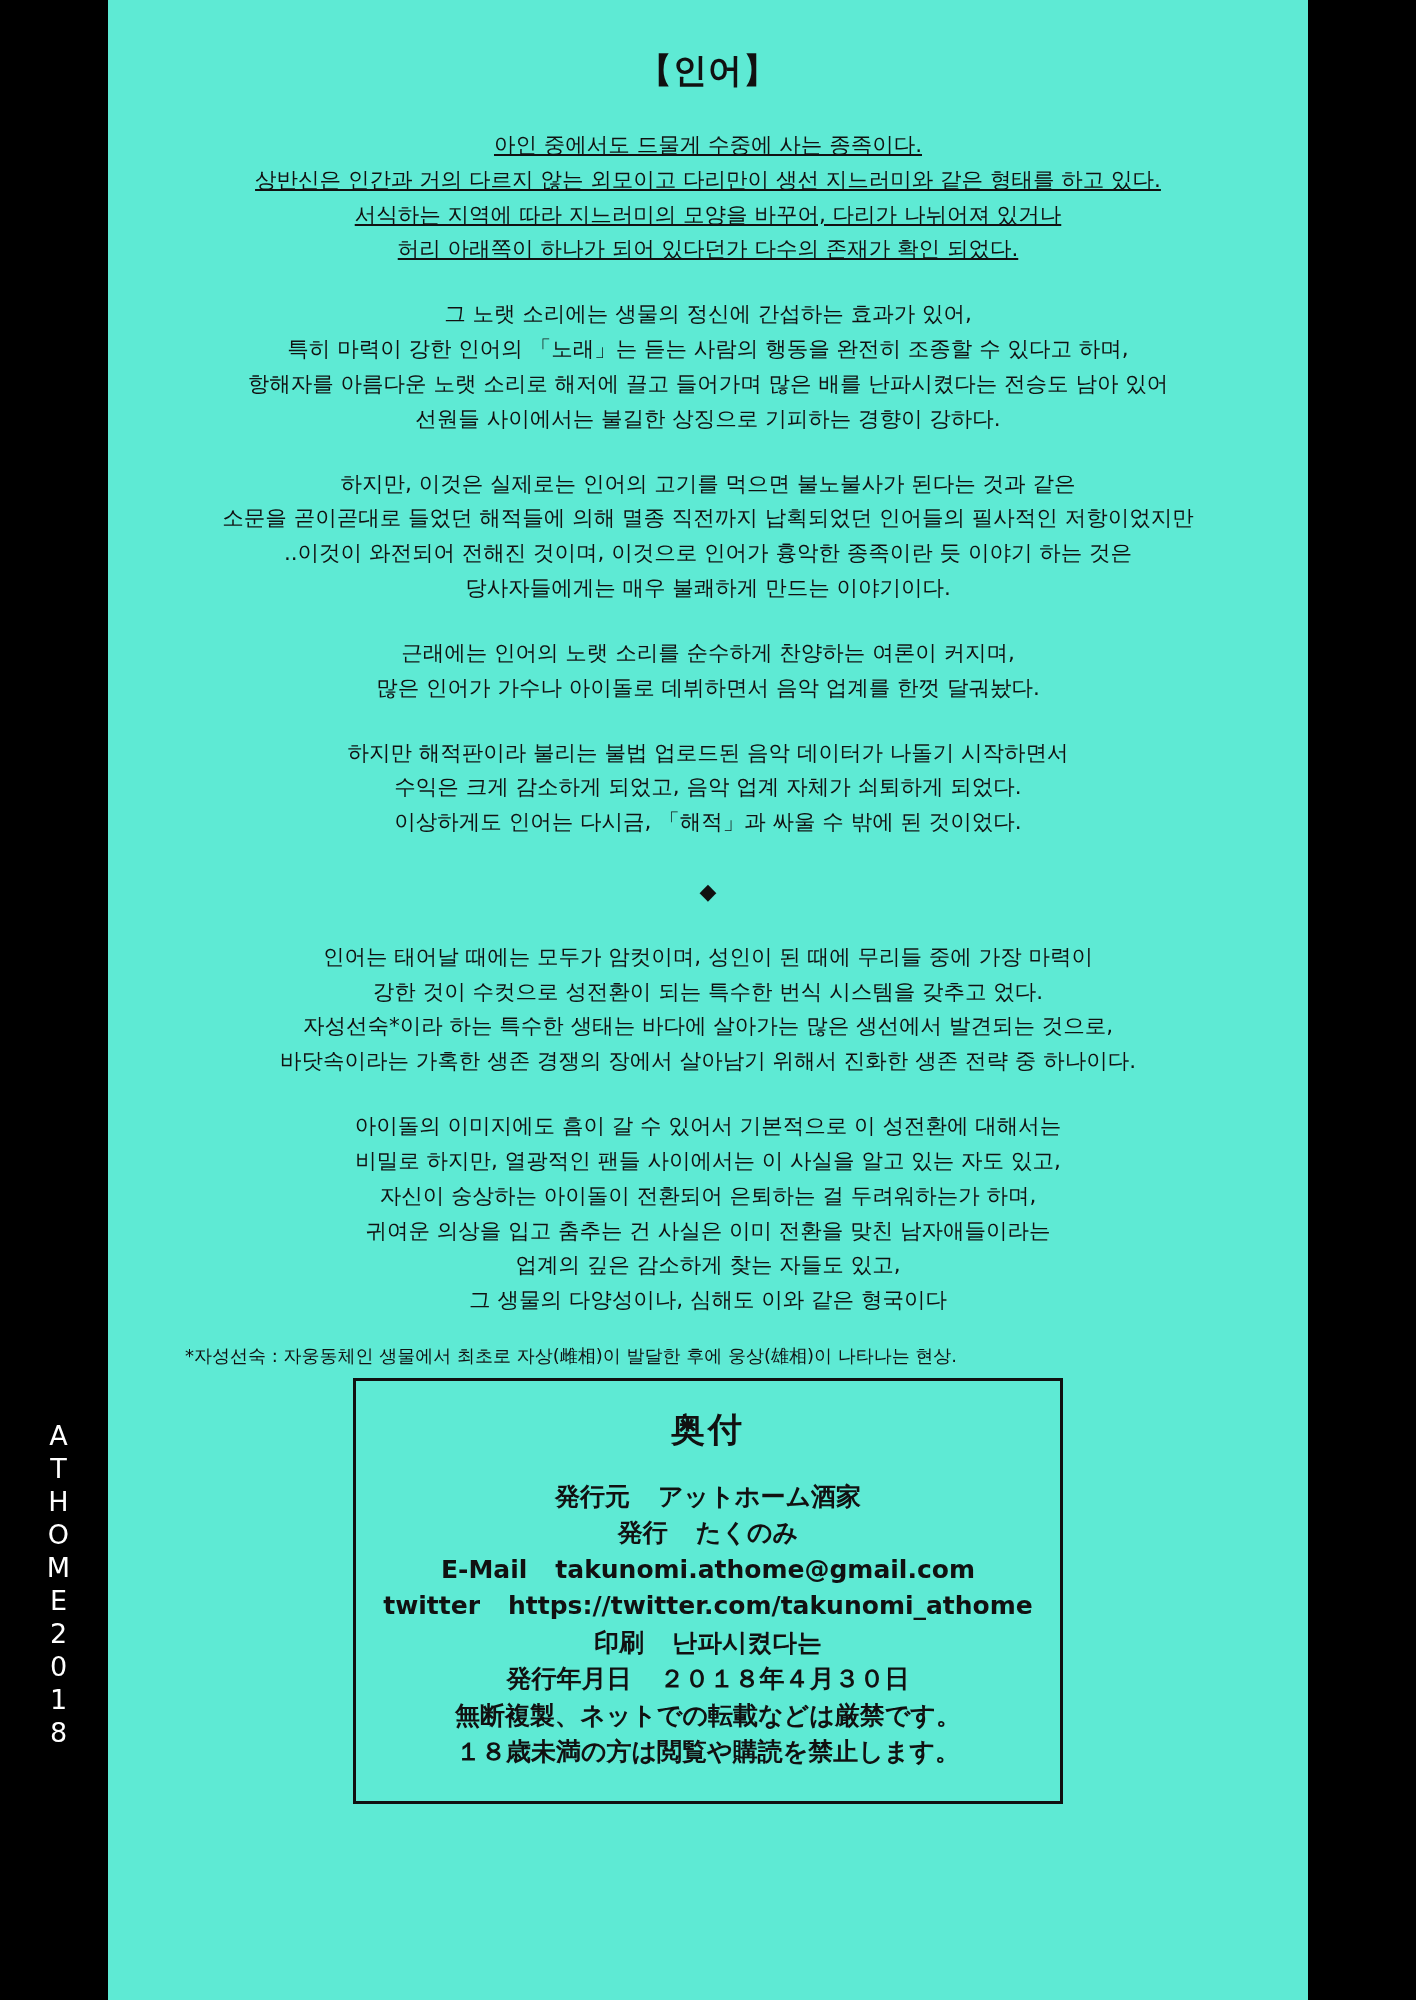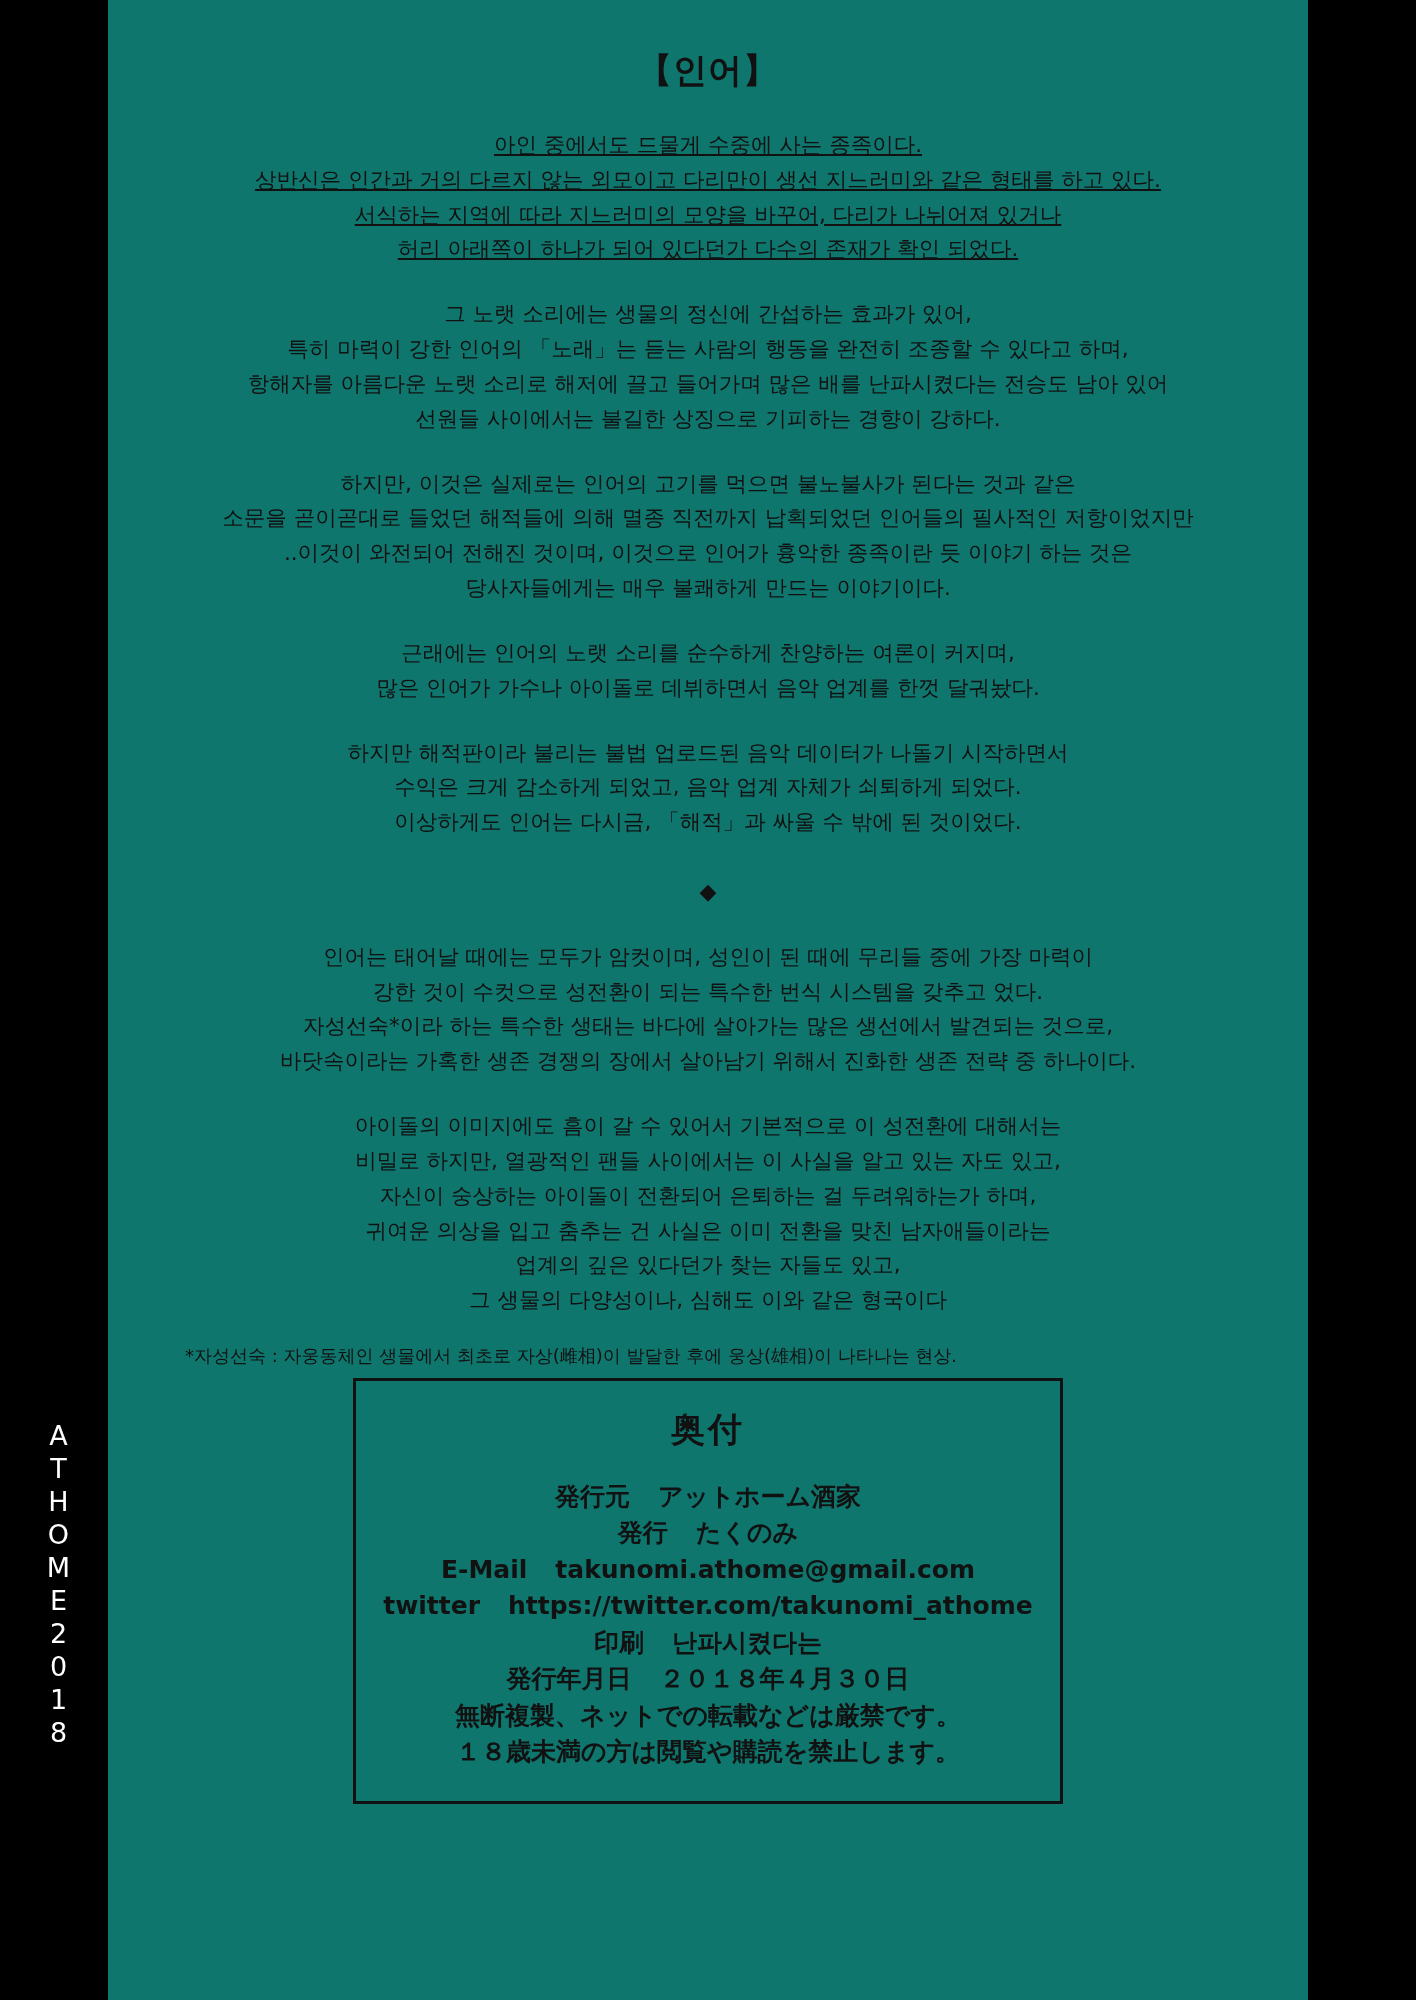--- a/index.html
+++ b/index.html
@@ -21,7 +21,7 @@
     top: 0;
     width: 1200px;
     height: 2000px;
-    background: #0f766e;
+    background: #5eead4;
   }
   .sidelabel {
     position: absolute;

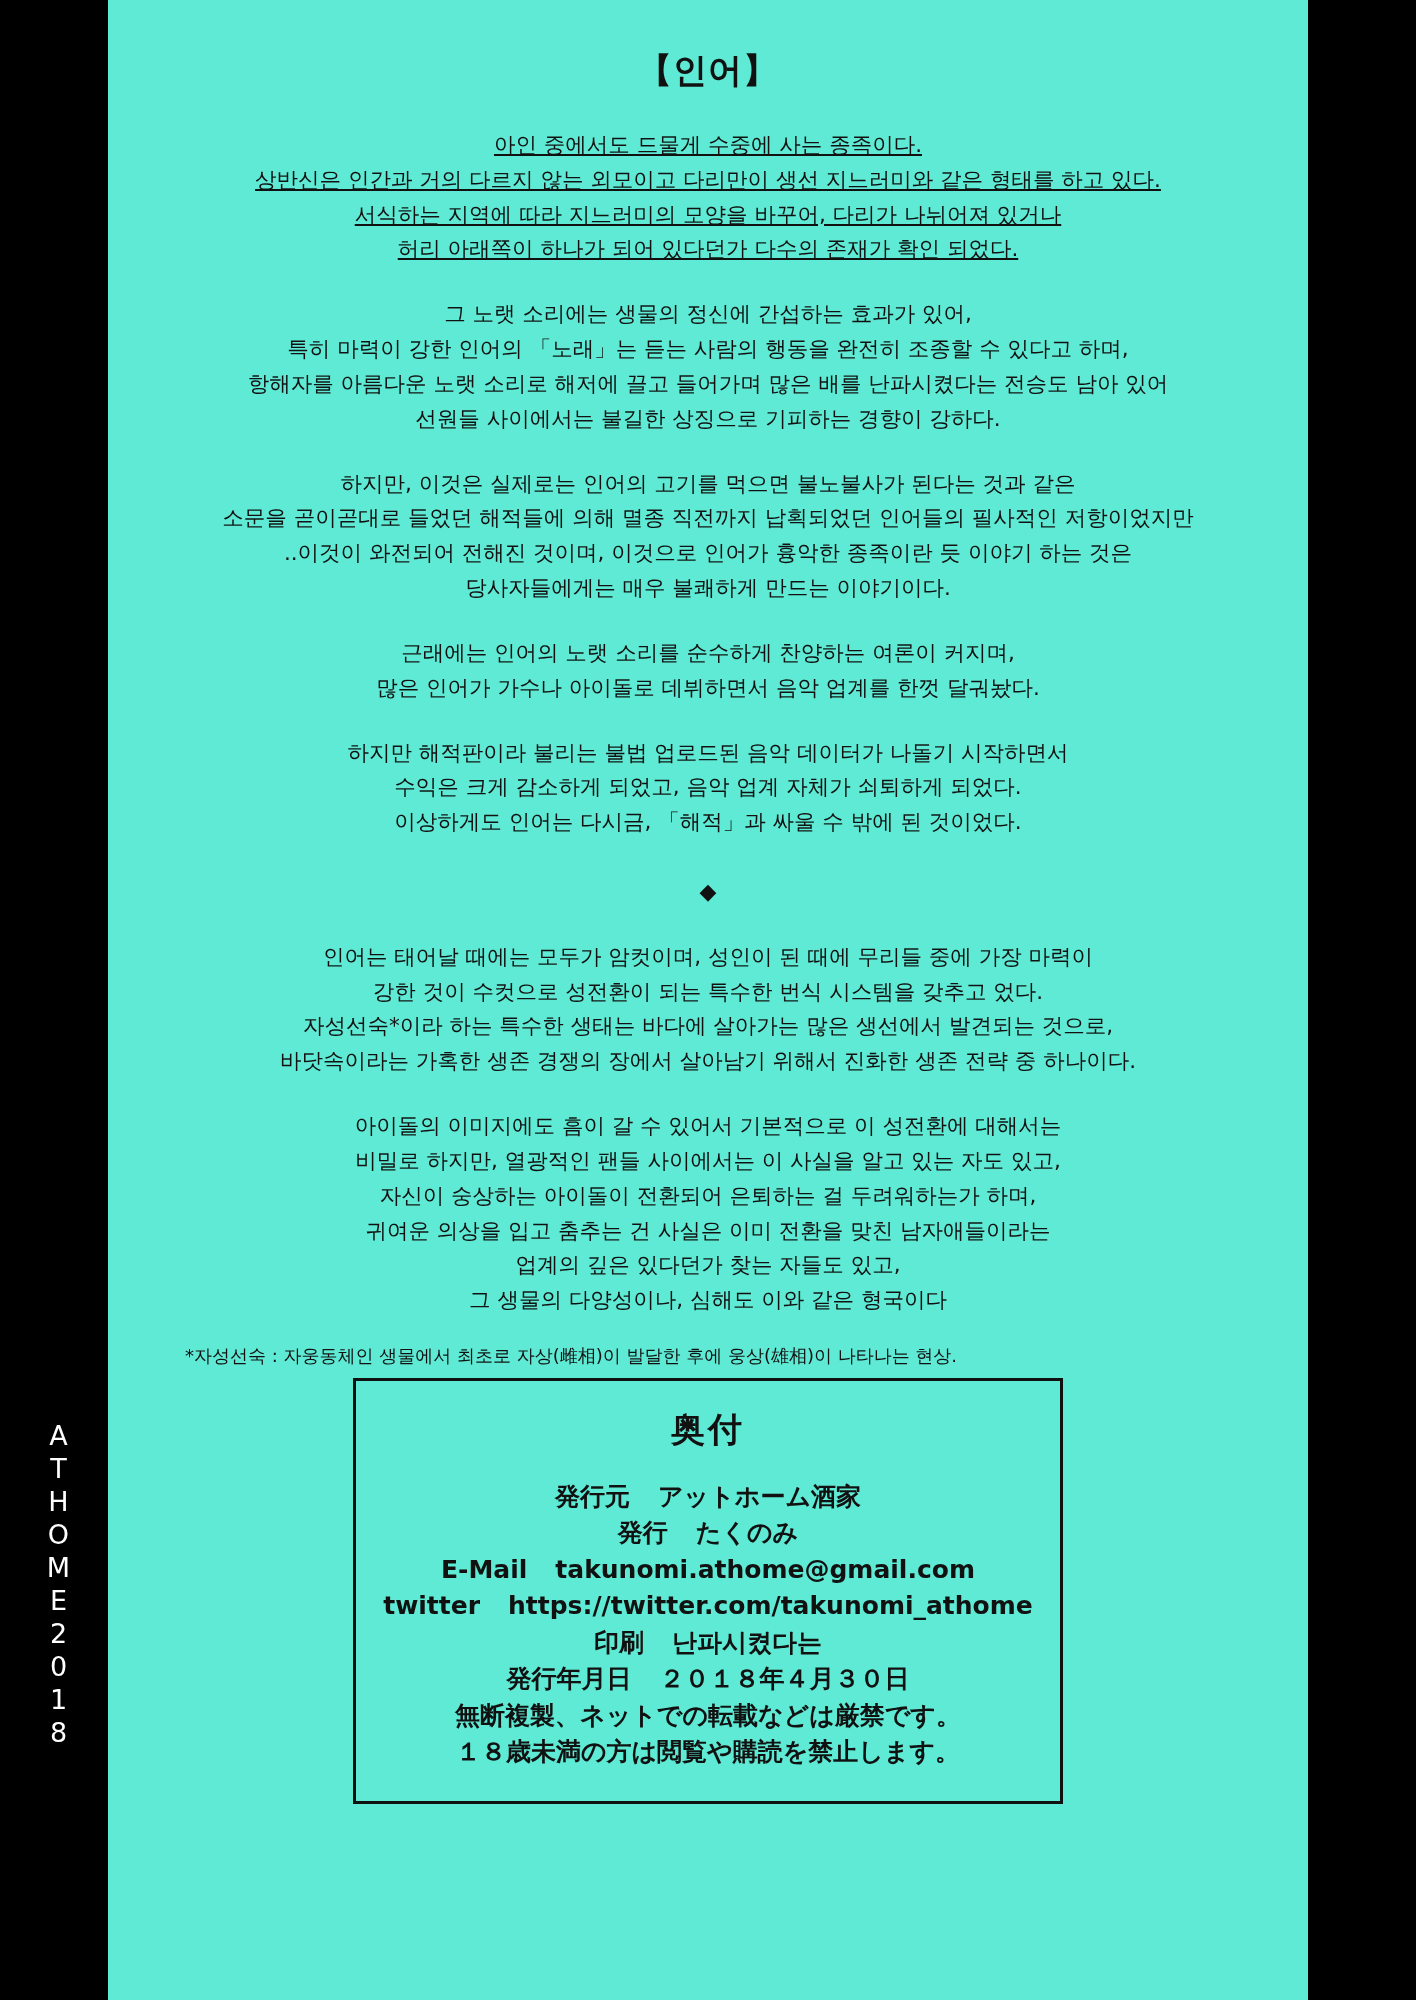--- a/index.html
+++ b/index.html
@@ -167,7 +167,7 @@
         <span class="ln">비밀로 하지만, 열광적인 팬들 사이에서는 이 사실을 알고 있는 자도 있고,</span>
         <span class="ln">자신이 숭상하는 아이돌이 전환되어 은퇴하는 걸 두려워하는가 하며,</span>
         <span class="ln">귀여운 의상을 입고 춤추는 건 사실은 이미 전환을 맞친 남자애들이라는</span>
-        <span class="ln">업계의 깊은 있다던가 찾는 자들도 있고,</span>
+        <span class="ln">업계의 깊은 감소하게 찾는 자들도 있고,</span>
         <span class="ln">그 생물의 다양성이나, 심해도 이와 같은 형국이다</span>
       </div>
 

